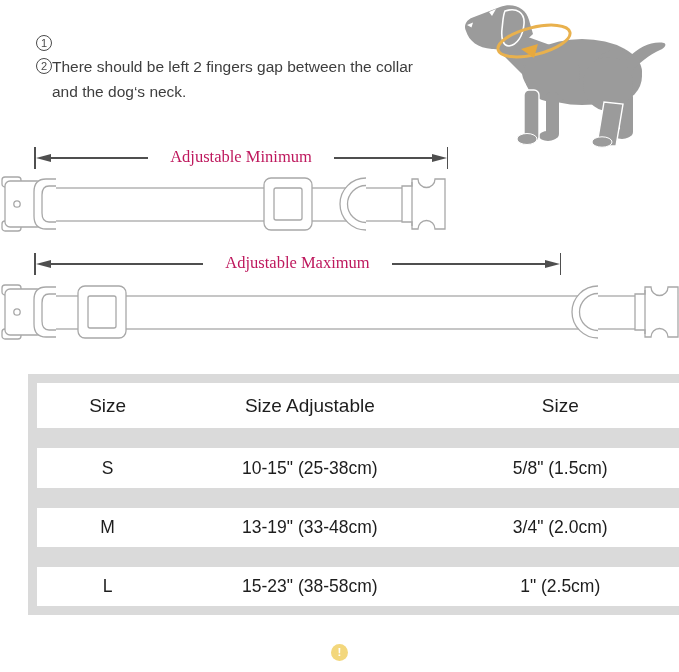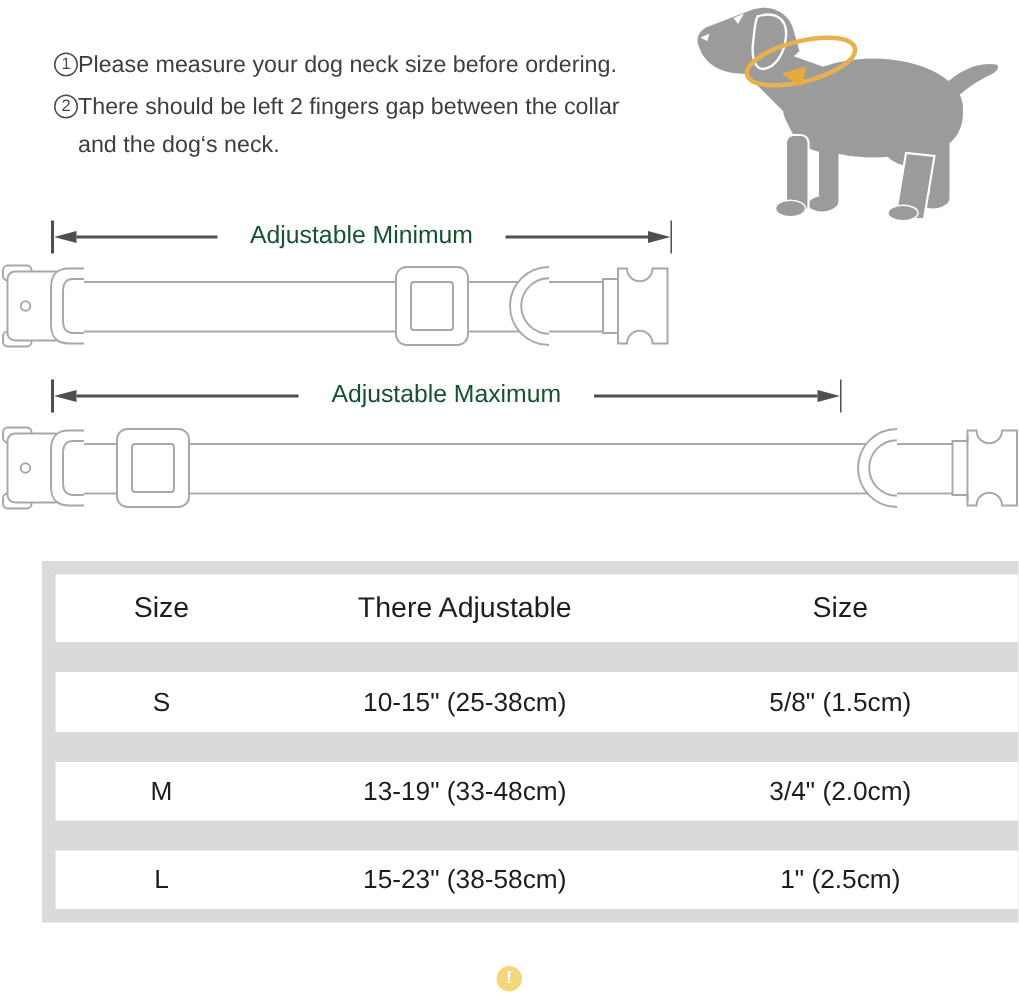--- a/index.html
+++ b/index.html
@@ -76,7 +76,6 @@
 <div class="instructions">
   <div class="instr-item">
     <span class="num-badge">1</span>
-    <span class="instr-text">Please measure your dog neck size before ordering.</span>
   </div>
   <div class="instr-item">
     <span class="num-badge">2</span>

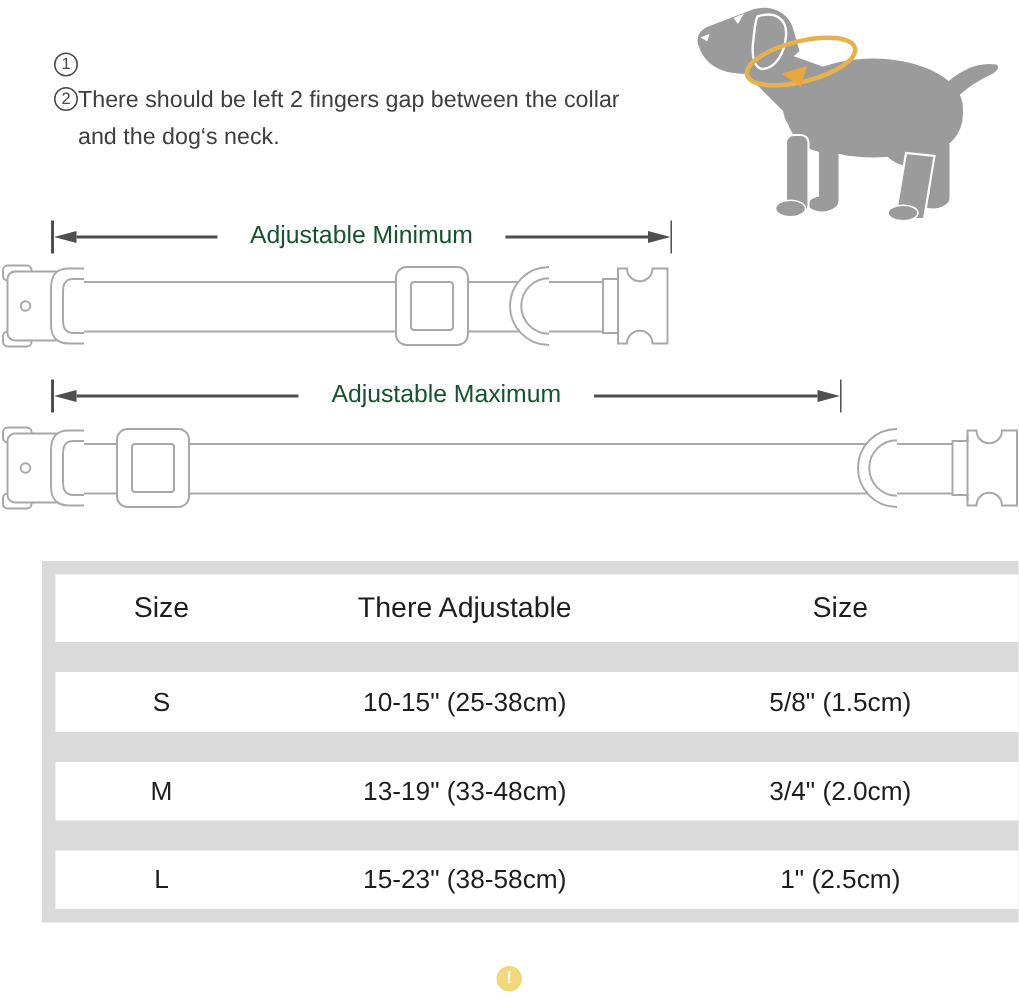--- a/index.html
+++ b/index.html
@@ -35,8 +35,8 @@
     border-left:15px solid #4f4f4f; flex:0 0 15px;
   }
   .dim-arrow .dim-label {
-    font-size:16.5px; color:#14532d; padding:0 22px; white-space:nowrap;
-    position:relative; top:-1px;
+    font-size:16.5px; color:#be185d; padding:0 22px; white-space:nowrap;
+    position:relative; top:-1px;font-family:Liberation Serif, serif;
   }
   #arrow-min { left:34px; top:146px; width:414px; }
   #arrow-max { left:34px; top:252px; width:527px; }

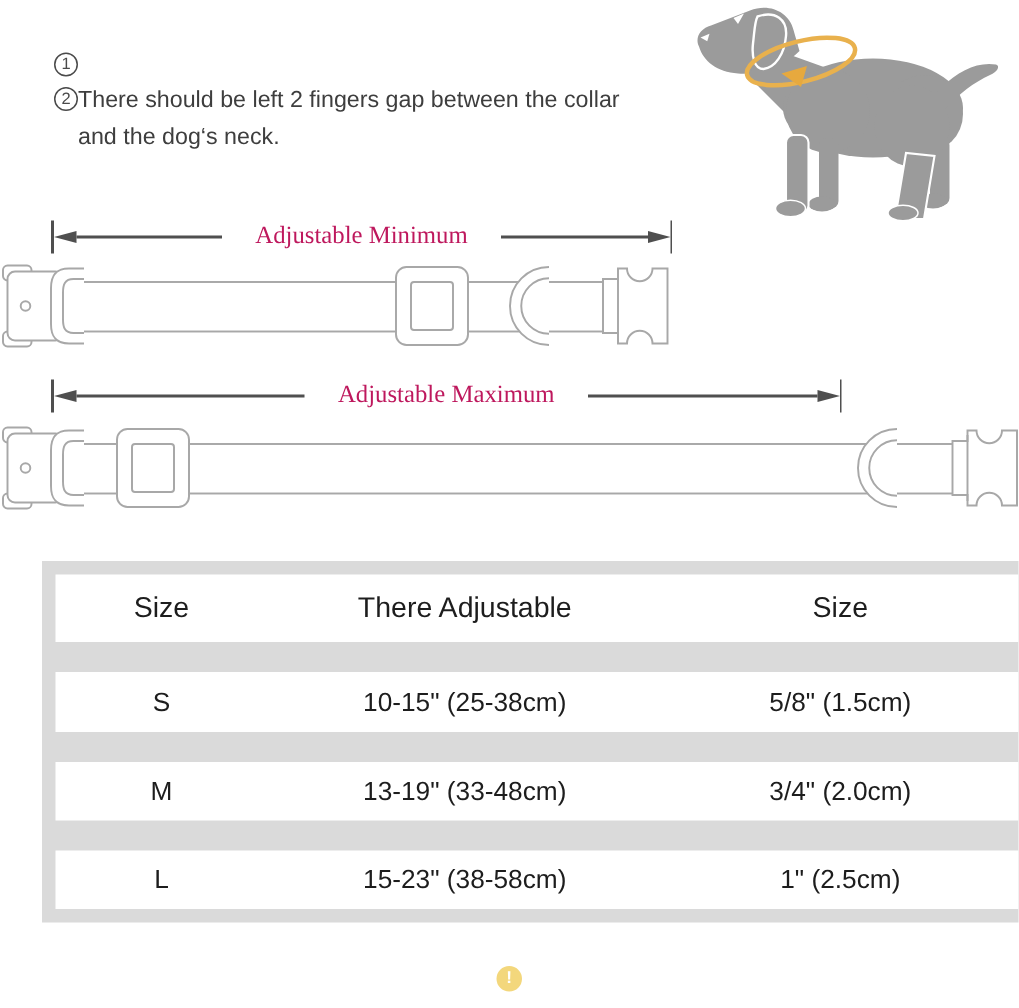--- a/index.html
+++ b/index.html
@@ -207,7 +207,7 @@
 <div class="size-table">
   <div class="t-row t-head">
     <div class="t-cell">Size</div>
-    <div class="t-cell">There Adjustable</div>
+    <div class="t-cell">Size Adjustable</div>
     <div class="t-cell">Size</div>
   </div>
   <div class="t-row t-data">

